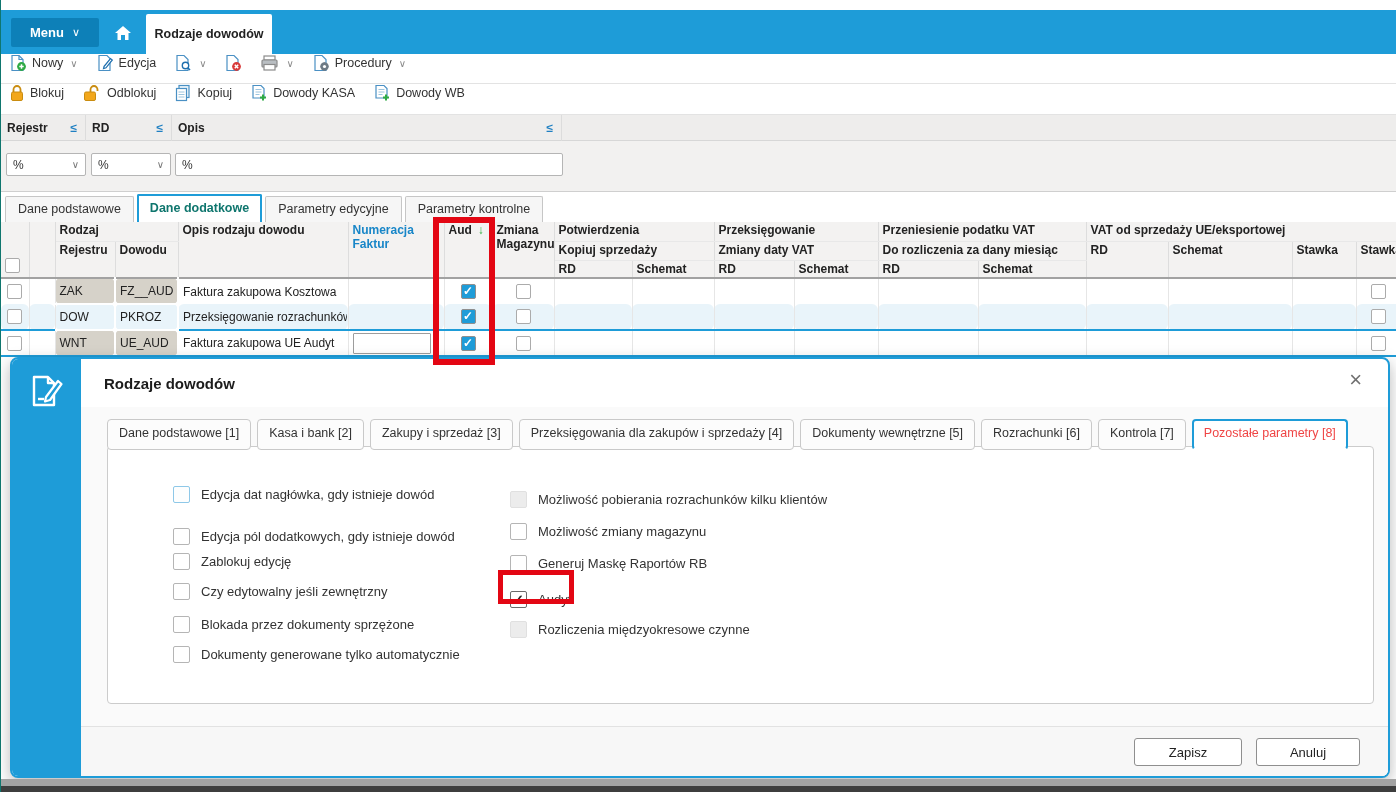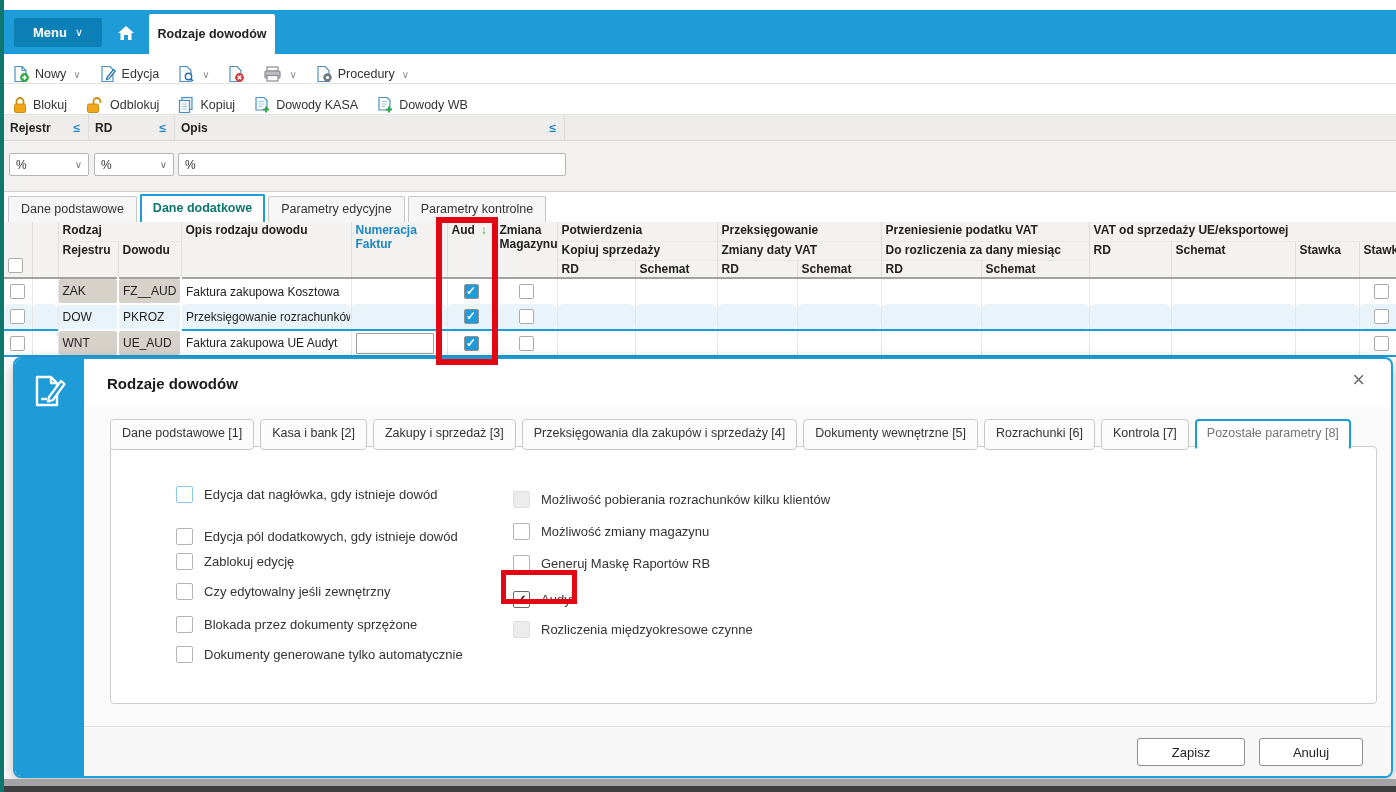--- a/index.html
+++ b/index.html
@@ -7,7 +7,7 @@
   body { font-family:"Liberation Sans", sans-serif; }
   #page {
     position:relative; width:1396px; height:792px; background:#fff;
-    overflow:hidden; border-left:4px solid #0f766e; margin:0 auto;text-decoration:underline;
+    overflow:hidden; border-left:1px solid #0f766e; margin:0 auto;text-decoration:underline;
   }
 
   

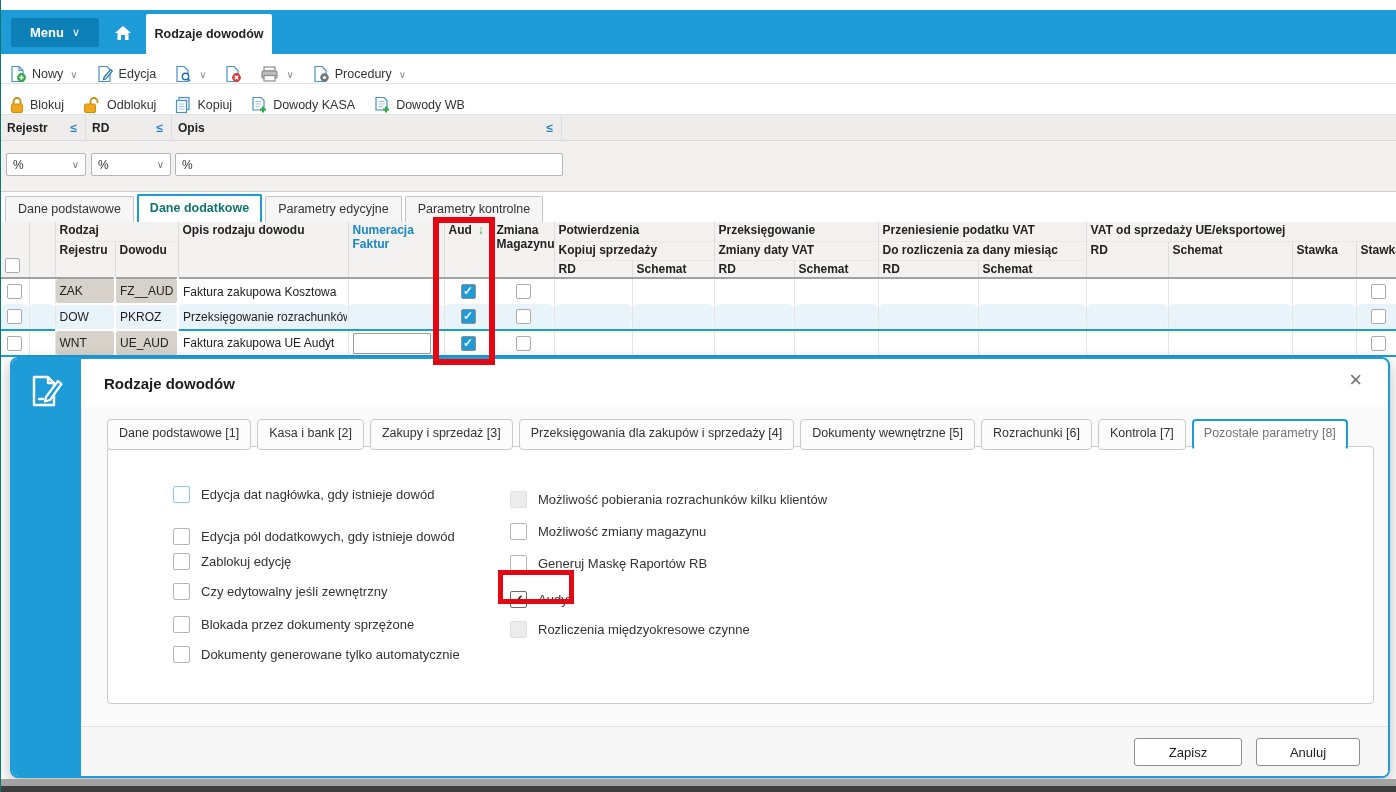--- a/index.html
+++ b/index.html
@@ -27,7 +27,7 @@
   }
 
   
-  .tb { position:absolute; left:0; width:100%; background:#fff; display:flex; align-items:flex-end;
+  .tb { position:absolute; left:0; width:100%; background:#fff; display:flex; align-items:flex-start;
         padding-left:8px; gap:18px; border-bottom:1px solid #e3e3e3; }
   .tb1 { top:54px; height:30px; }
   .tb2 { top:84px; height:31px; }

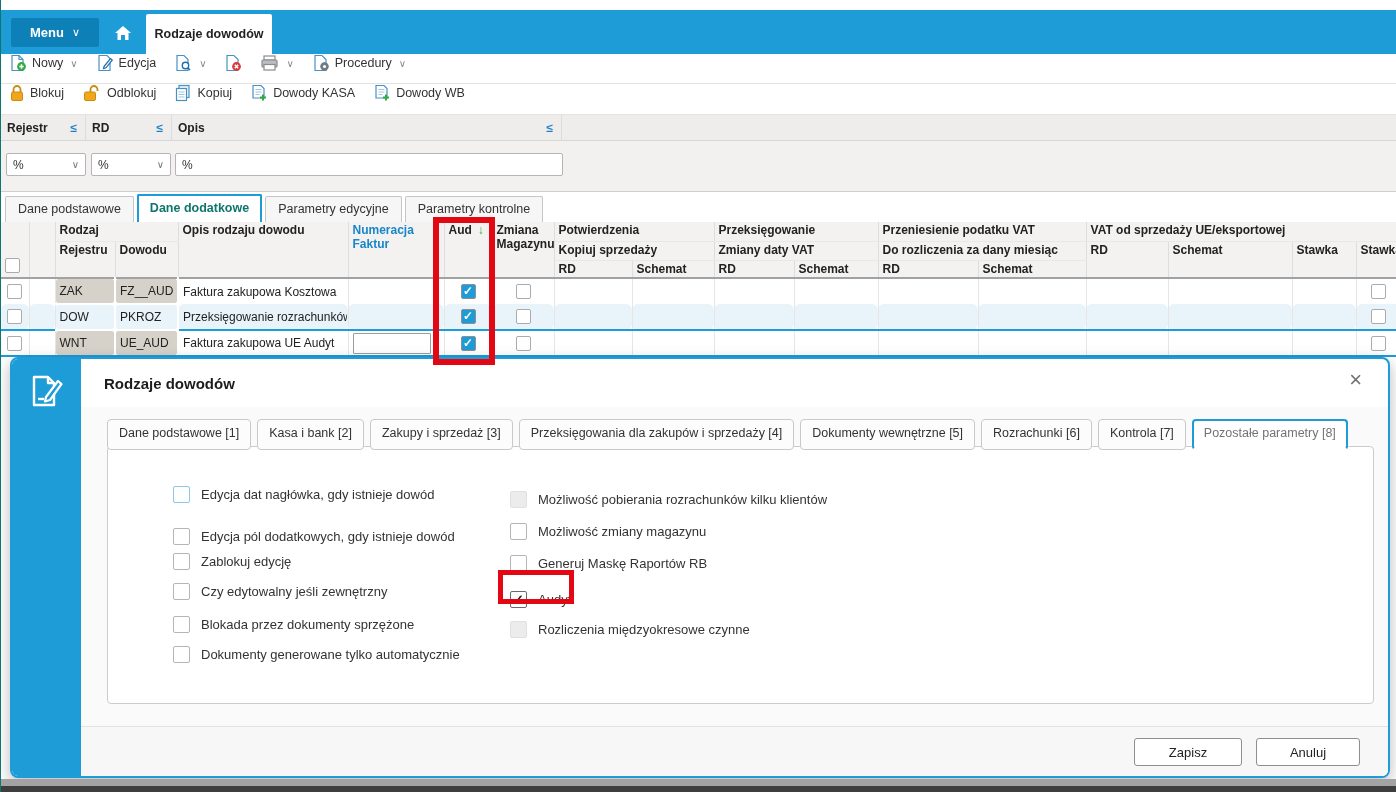--- a/index.html
+++ b/index.html
@@ -90,7 +90,7 @@
   .dtabs { position:absolute; left:95px; top:60px; display:flex; gap:6px; z-index:2;border-radius:8px; }
   .dtab { padding:6px 11px 7px; background:#fcfcfc; border:1px solid #c9c9c9; border-radius:4px;
           font-size:12.5px; color:#333; cursor:pointer; white-space:nowrap; }
-  .dtab.active { background:#fff; border:2px solid #1e9cd8; border-bottom-color:#fff; color:#737373; padding:5px 10px 8px; }
+  .dtab.active { background:#fff; border:2px solid #1e9cd8; border-bottom-color:#fff; color:#ef4444; padding:5px 10px 8px; }
   .dpanel { position:absolute; left:95px; top:87px; width:1267px; height:258px; background:#fff;
             border:1px solid #ccc; border-radius:4px; z-index:1; }
   .opt-col { position:absolute; display:flex; flex-direction:column;justify-content:flex-end; }

